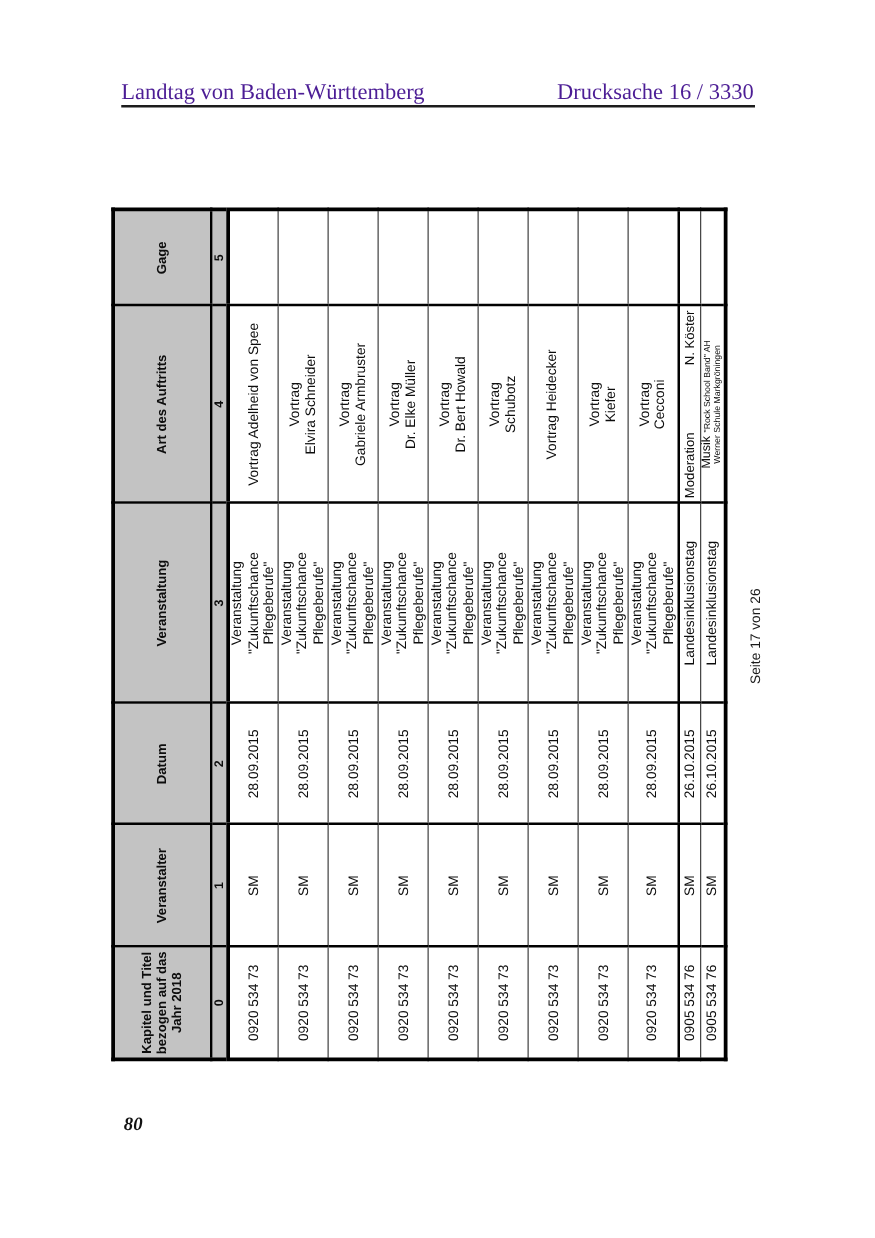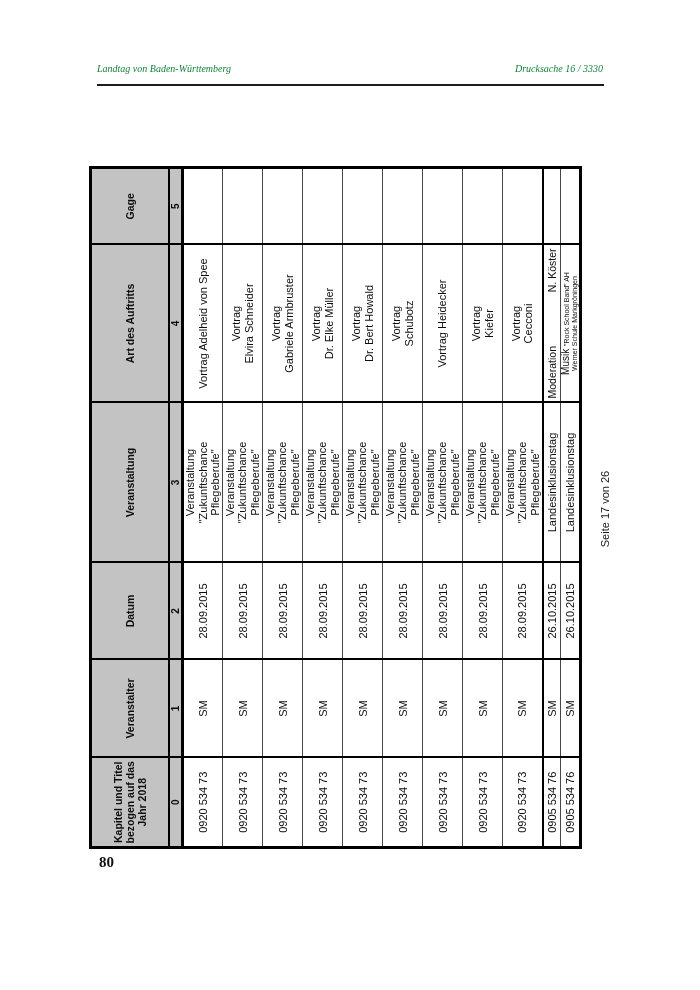--- a/index.html
+++ b/index.html
@@ -14,7 +14,7 @@
   .page-header {
     position:absolute; left:97px; top:63px; width:506px;
     display:flex; justify-content:space-between; align-items:baseline;
-    font-family:"Liberation Serif", serif; font-size:10px; color:#15803d;font-style:italic;
+    font-family:"Liberation Serif", serif; font-size:18px; color:#4c1d95;
   }
   .header-rule {
     position:absolute; left:97px; top:84px; width:507px; height:2px; background:#1c1c1c;

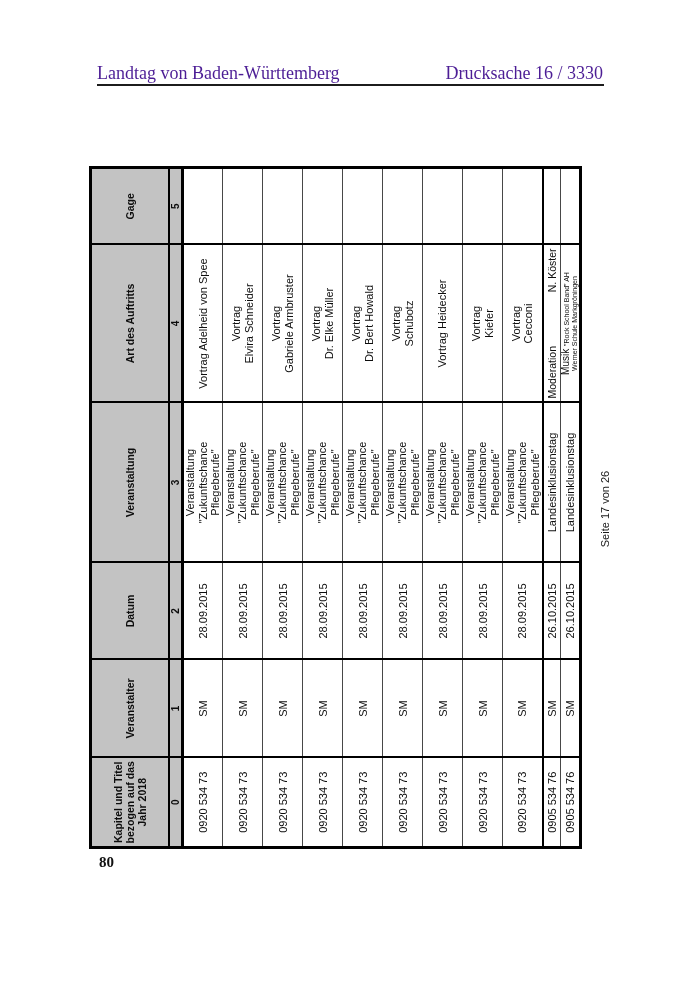--- a/index.html
+++ b/index.html
@@ -60,8 +60,8 @@
   }
 
   .pageno {
-    position:absolute; left:99px; top:854px;
-    font-family:"Liberation Serif", serif; font-weight:bold; font-size:15px; color:#111;
+    position:absolute; left:99px; top:892px;
+    font-family:"Liberation Serif", serif; font-weight:bold; font-size:15px; color:#111;font-style:italic;
   }
 </style>
 </head>

